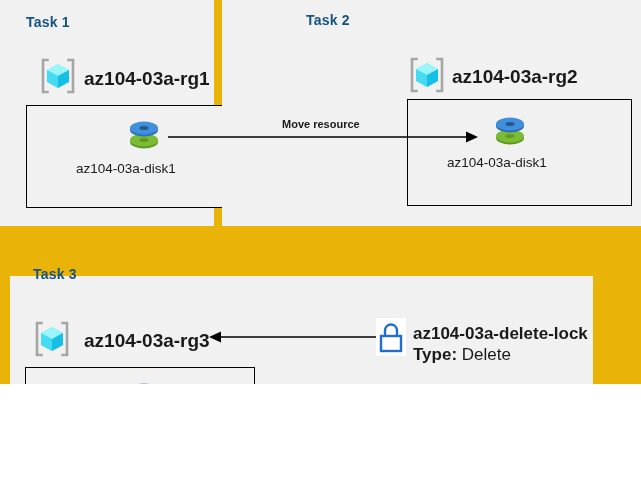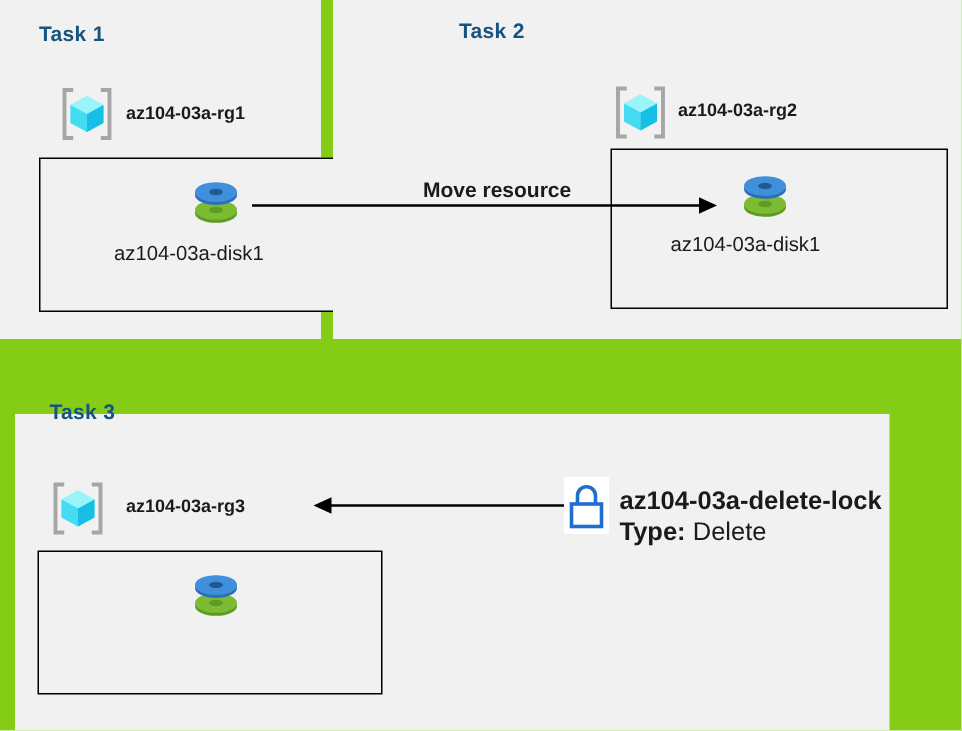--- a/index.html
+++ b/index.html
@@ -13,8 +13,8 @@
   #canvas {
     position: relative;
     width: 641px;
-    height: 487px;
-    background: #84cc16;
+    height: 384px;
+    background: #eab308;
     overflow: hidden;
   }
 

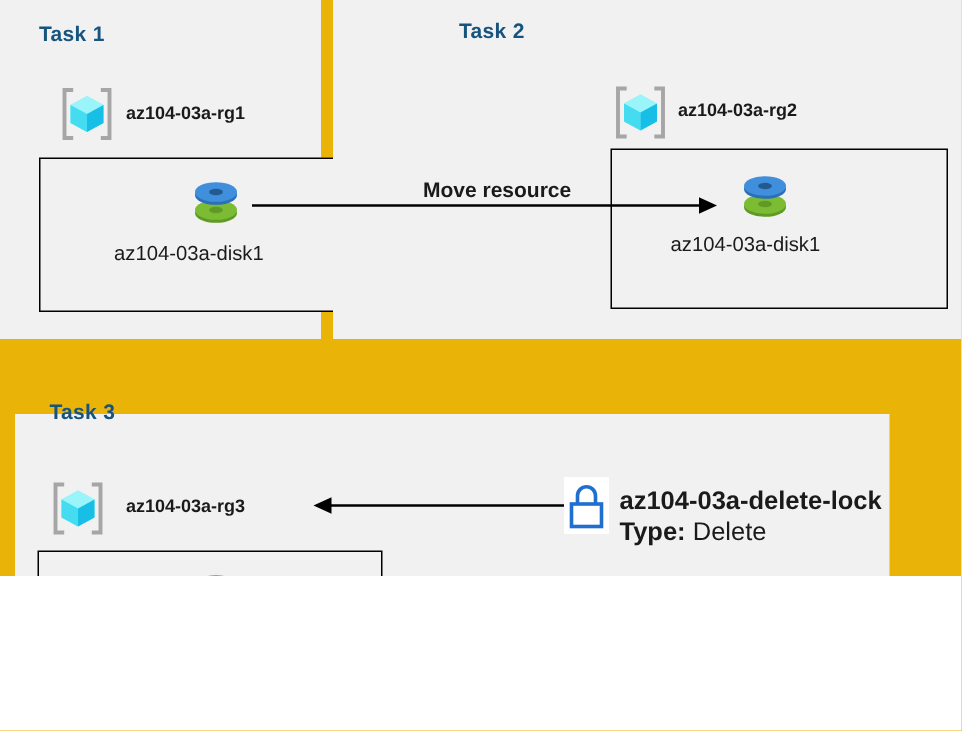--- a/index.html
+++ b/index.html
@@ -62,7 +62,7 @@
 
   .rg-label {
     position: absolute;
-    font-size: 12px;
+    font-size: 19px;
     font-weight: bold;
     color: #1a1a1a;
     white-space: nowrap;

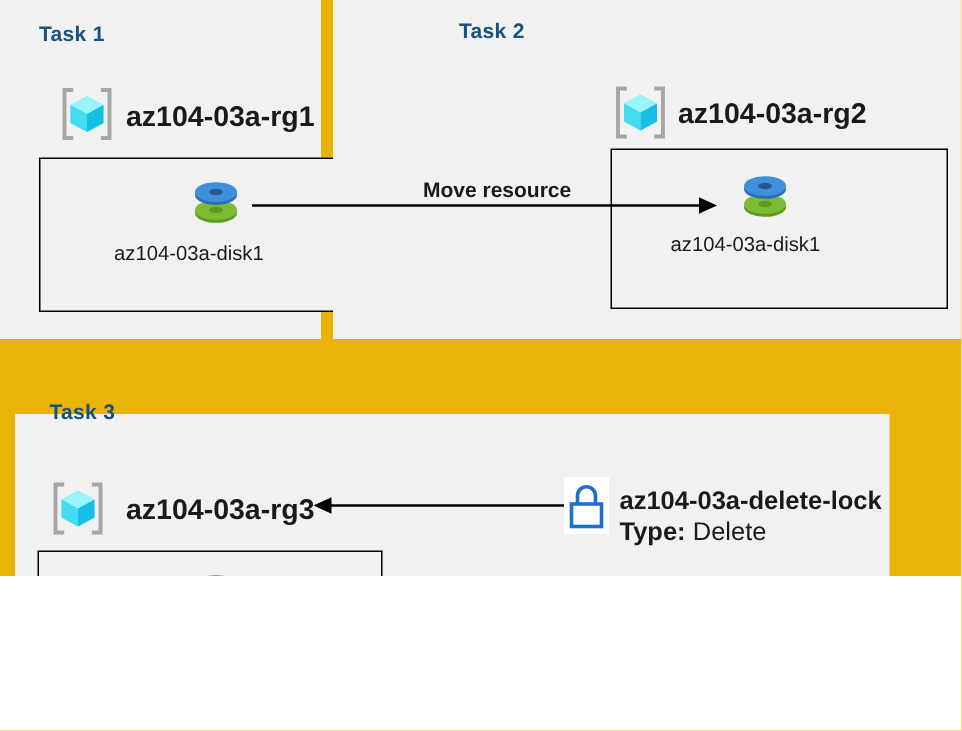--- a/index.html
+++ b/index.html
@@ -132,7 +132,7 @@
     position: absolute;
     left: 282px;
     top: 118px;
-    font-size: 14px;
+    font-size: 11px;
     font-weight: bold;
     color: #1a1a1a;
     white-space: nowrap;

